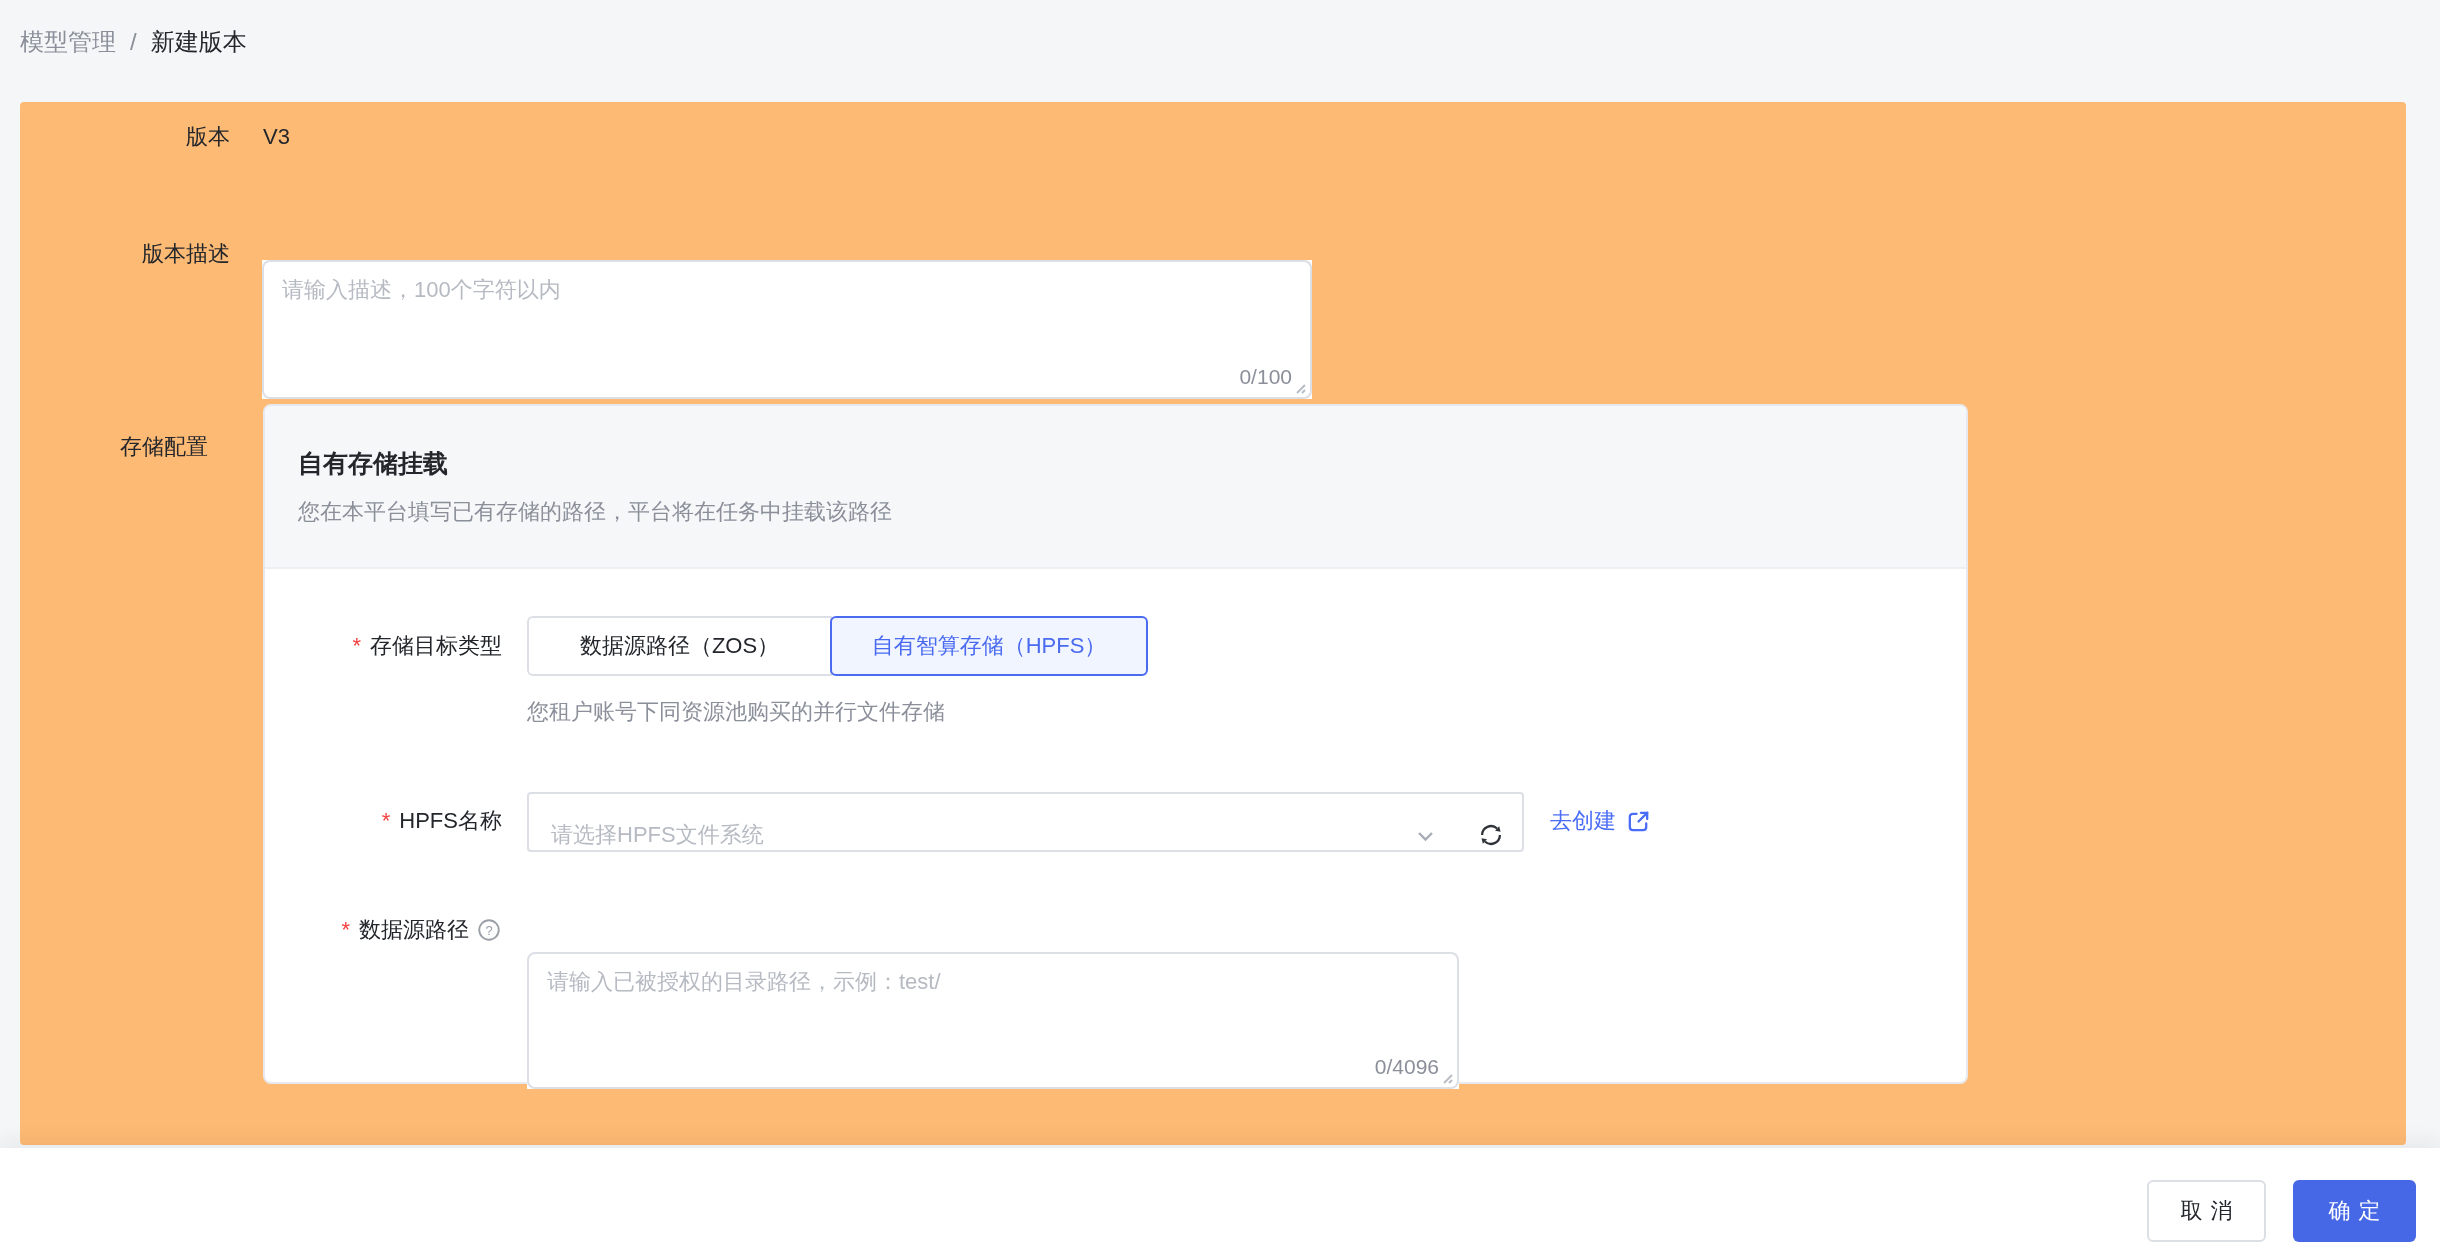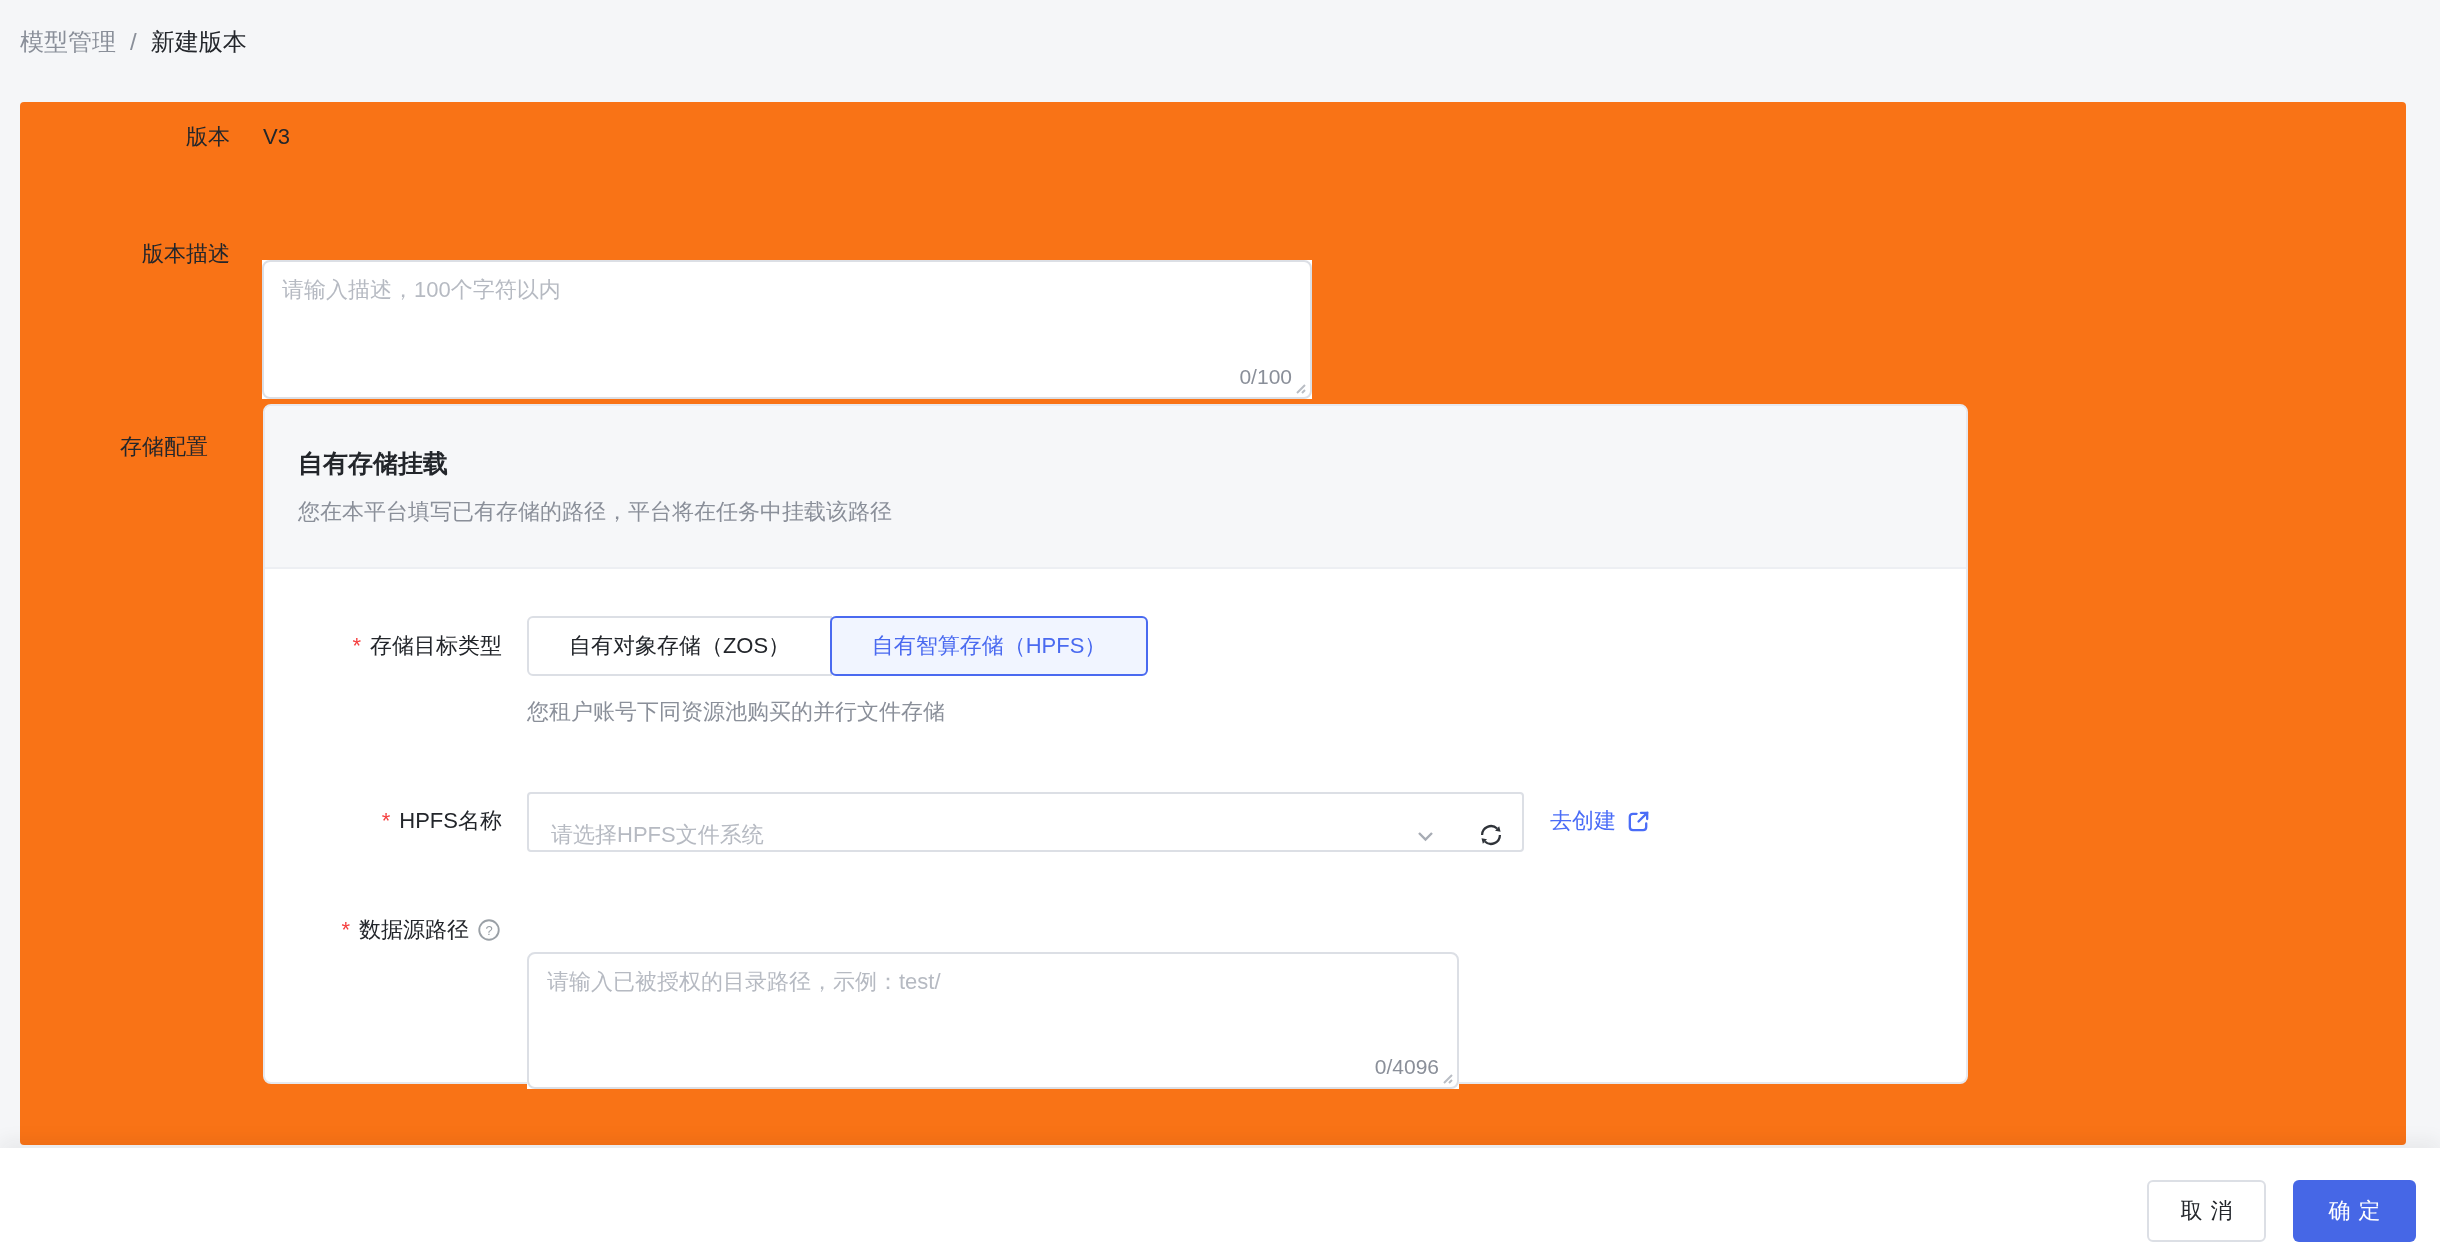--- a/index.html
+++ b/index.html
@@ -19,7 +19,7 @@
   .crumb-current { color:var(--c-text,#23262b); }
 
   
-  .card { position:absolute; left:20px; top:102px; width:2386px; height:1043px; background:#f97316; border-radius:4px; }
+  .card { position:absolute; left:20px; top:102px; width:2386px; height:1043px; background:#fdba74; border-radius:4px; }
 
   .outer-label { position:absolute; text-align:right; font-size:22px; line-height:28px; color:var(--c-text,#23262b); }
   .lbl-version { left:0; top:21px; width:210px; }

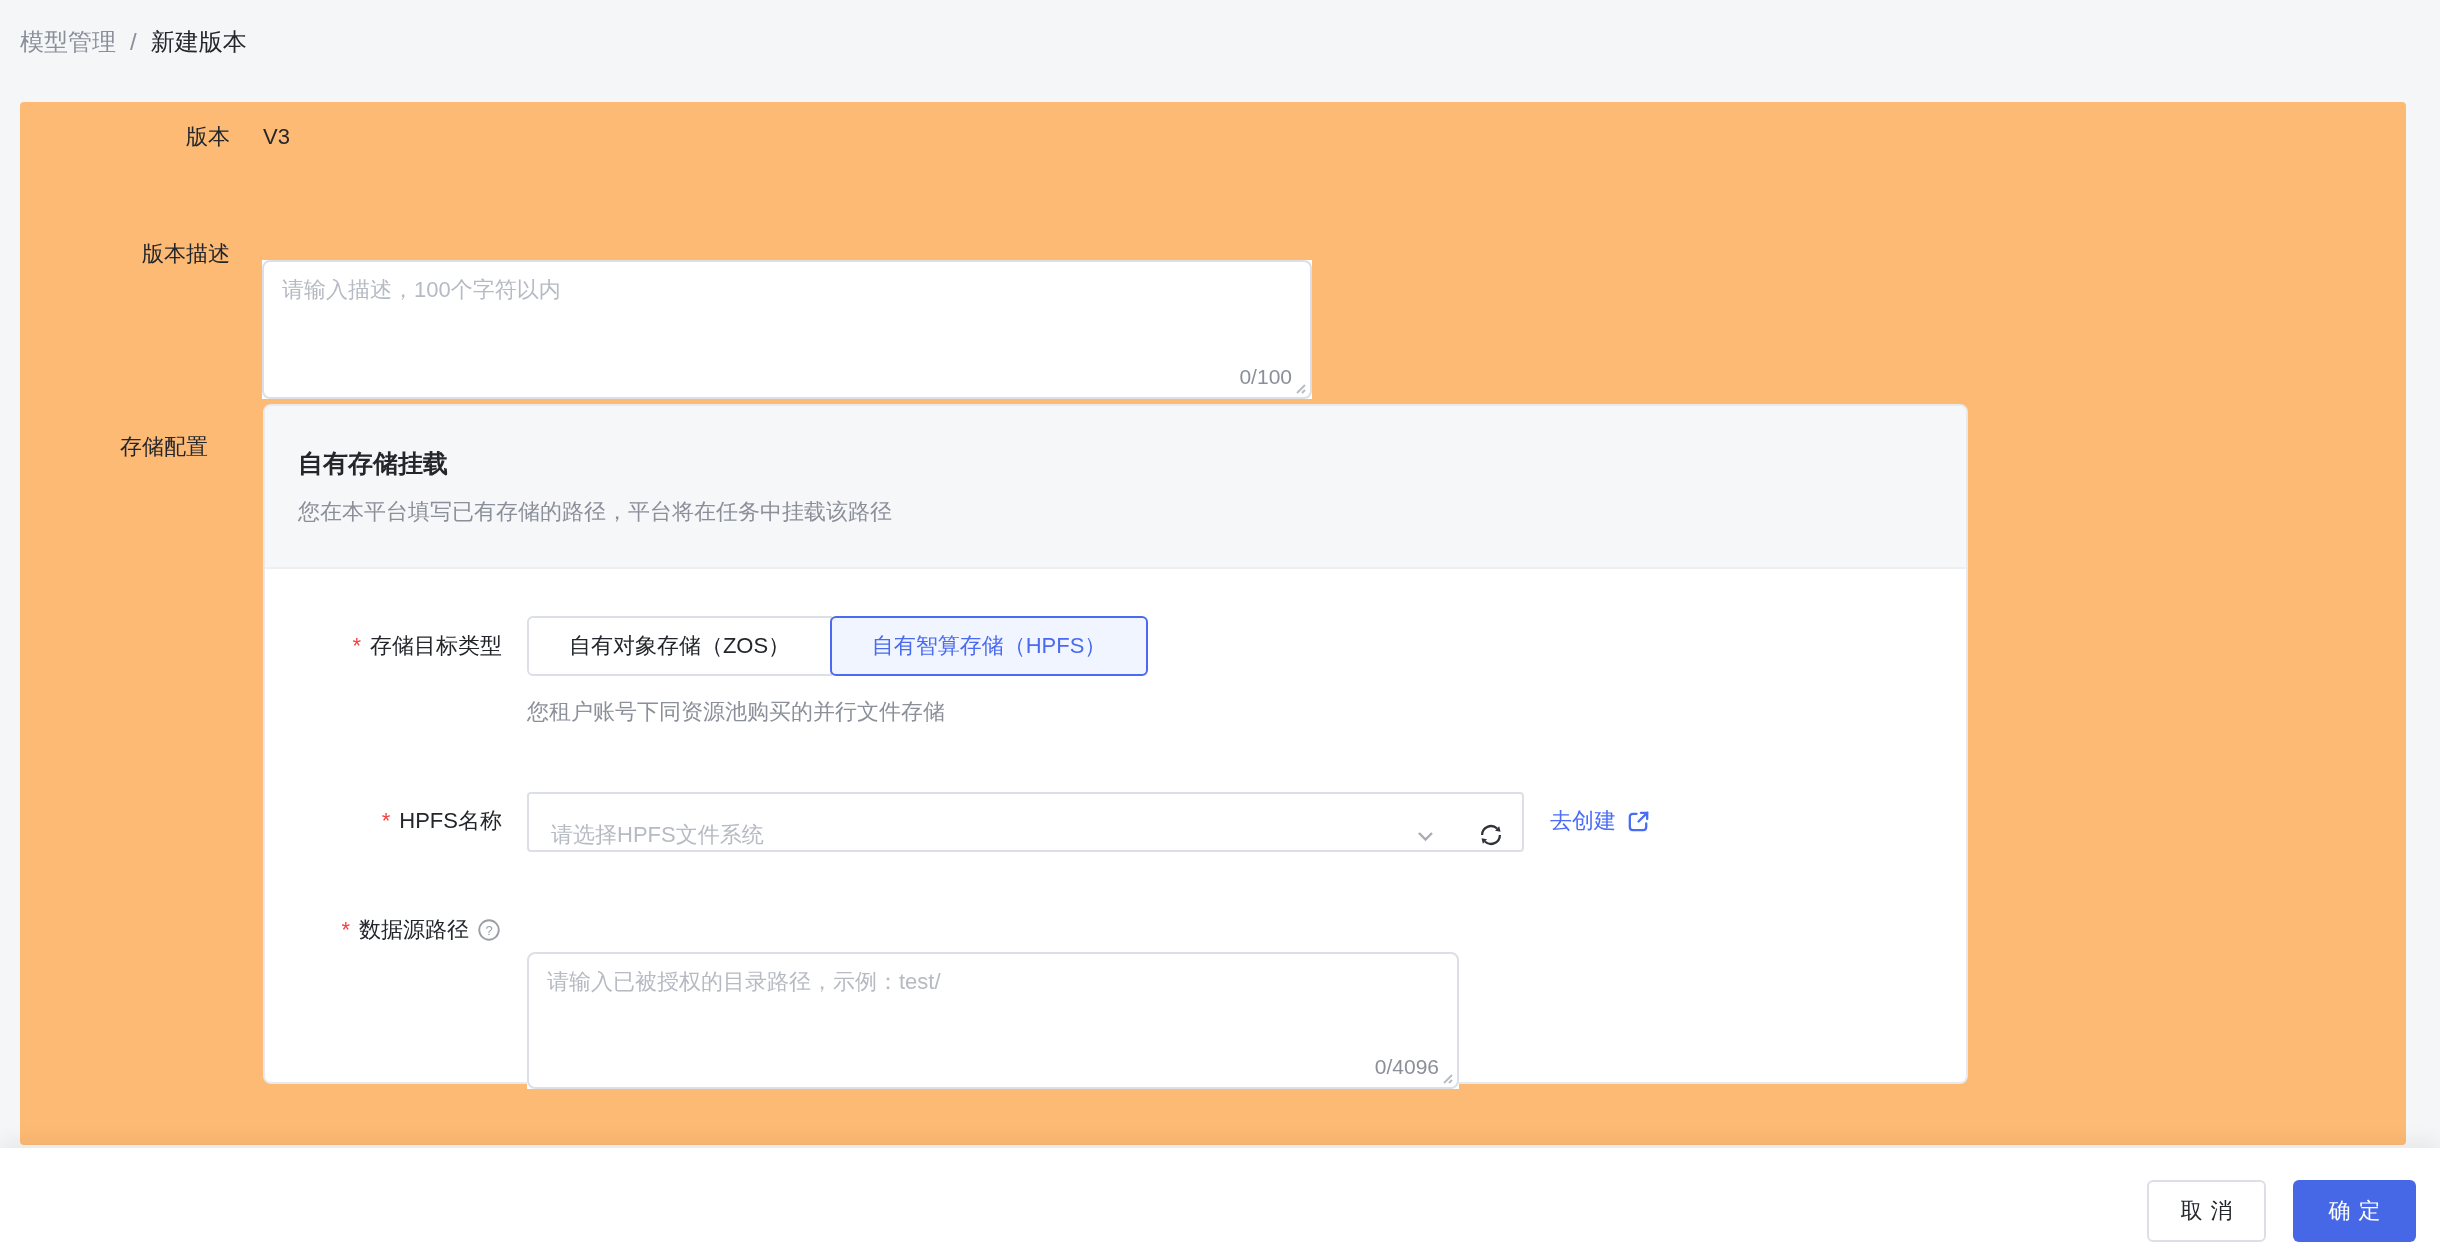--- a/index.html
+++ b/index.html
@@ -132,7 +132,7 @@
         <span>存储目标类型</span>
       </div>
       <div class="seg-group">
-        <div class="seg-btn seg-zos">自有对象存储（ZOS）</div>
+        <div class="seg-btn seg-zos">数据源路径（ZOS）</div>
         <div class="seg-btn seg-hpfs">自有智算存储（HPFS）</div>
       </div>
       <div class="helper">您租户账号下同资源池购买的并行文件存储</div>

